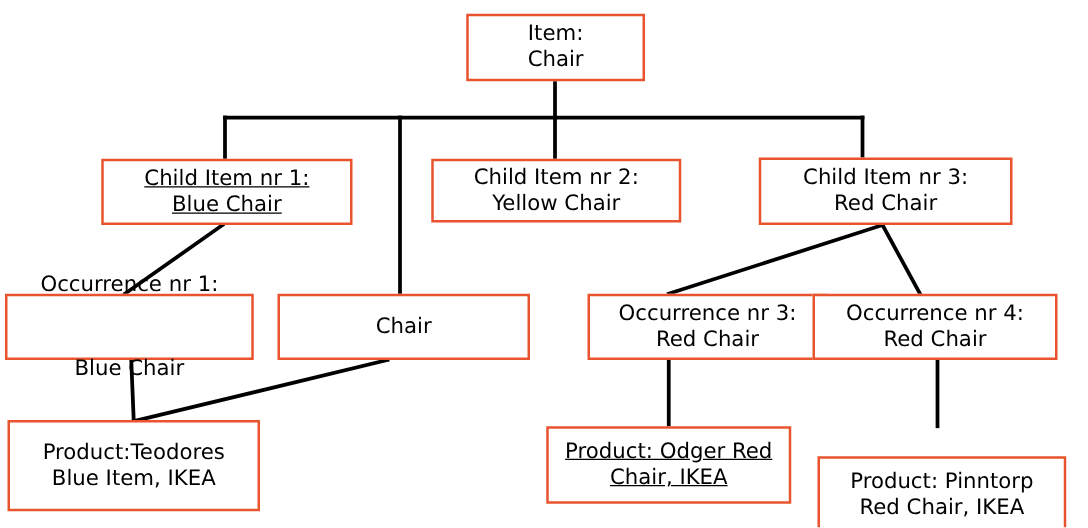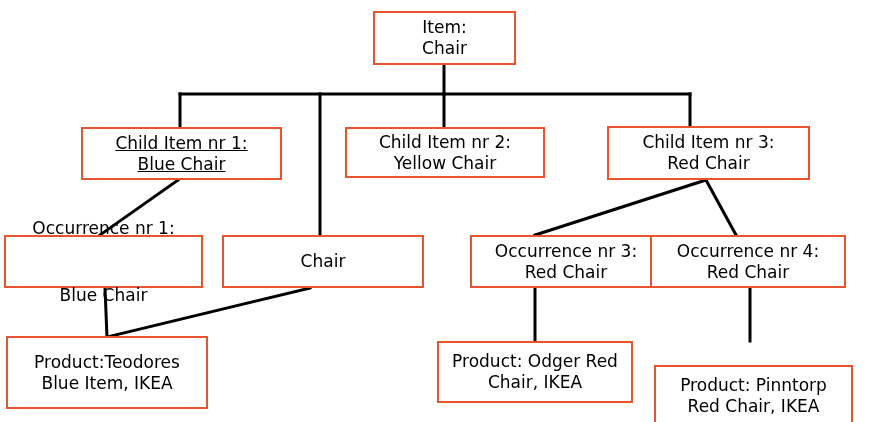--- a/index.html
+++ b/index.html
@@ -102,7 +102,7 @@
         <span class="node-line">Product:Teodores</span>
         <span class="node-line">Blue Item, IKEA</span>
       </div>
-      <div class="node-box" style="left: 437px; top: 341px; width: 196px; height: 62px; border-color: rgb(232, 84, 46);">
+      <div class="node-box" style="left: 437px; top: 341px; width: 196px; height: 62px; border-color: rgb(232, 84, 46); text-decoration: underline;">
         <span class="node-line">Product: Odger Red</span>
         <span class="node-line">Chair, IKEA</span>
       </div>

